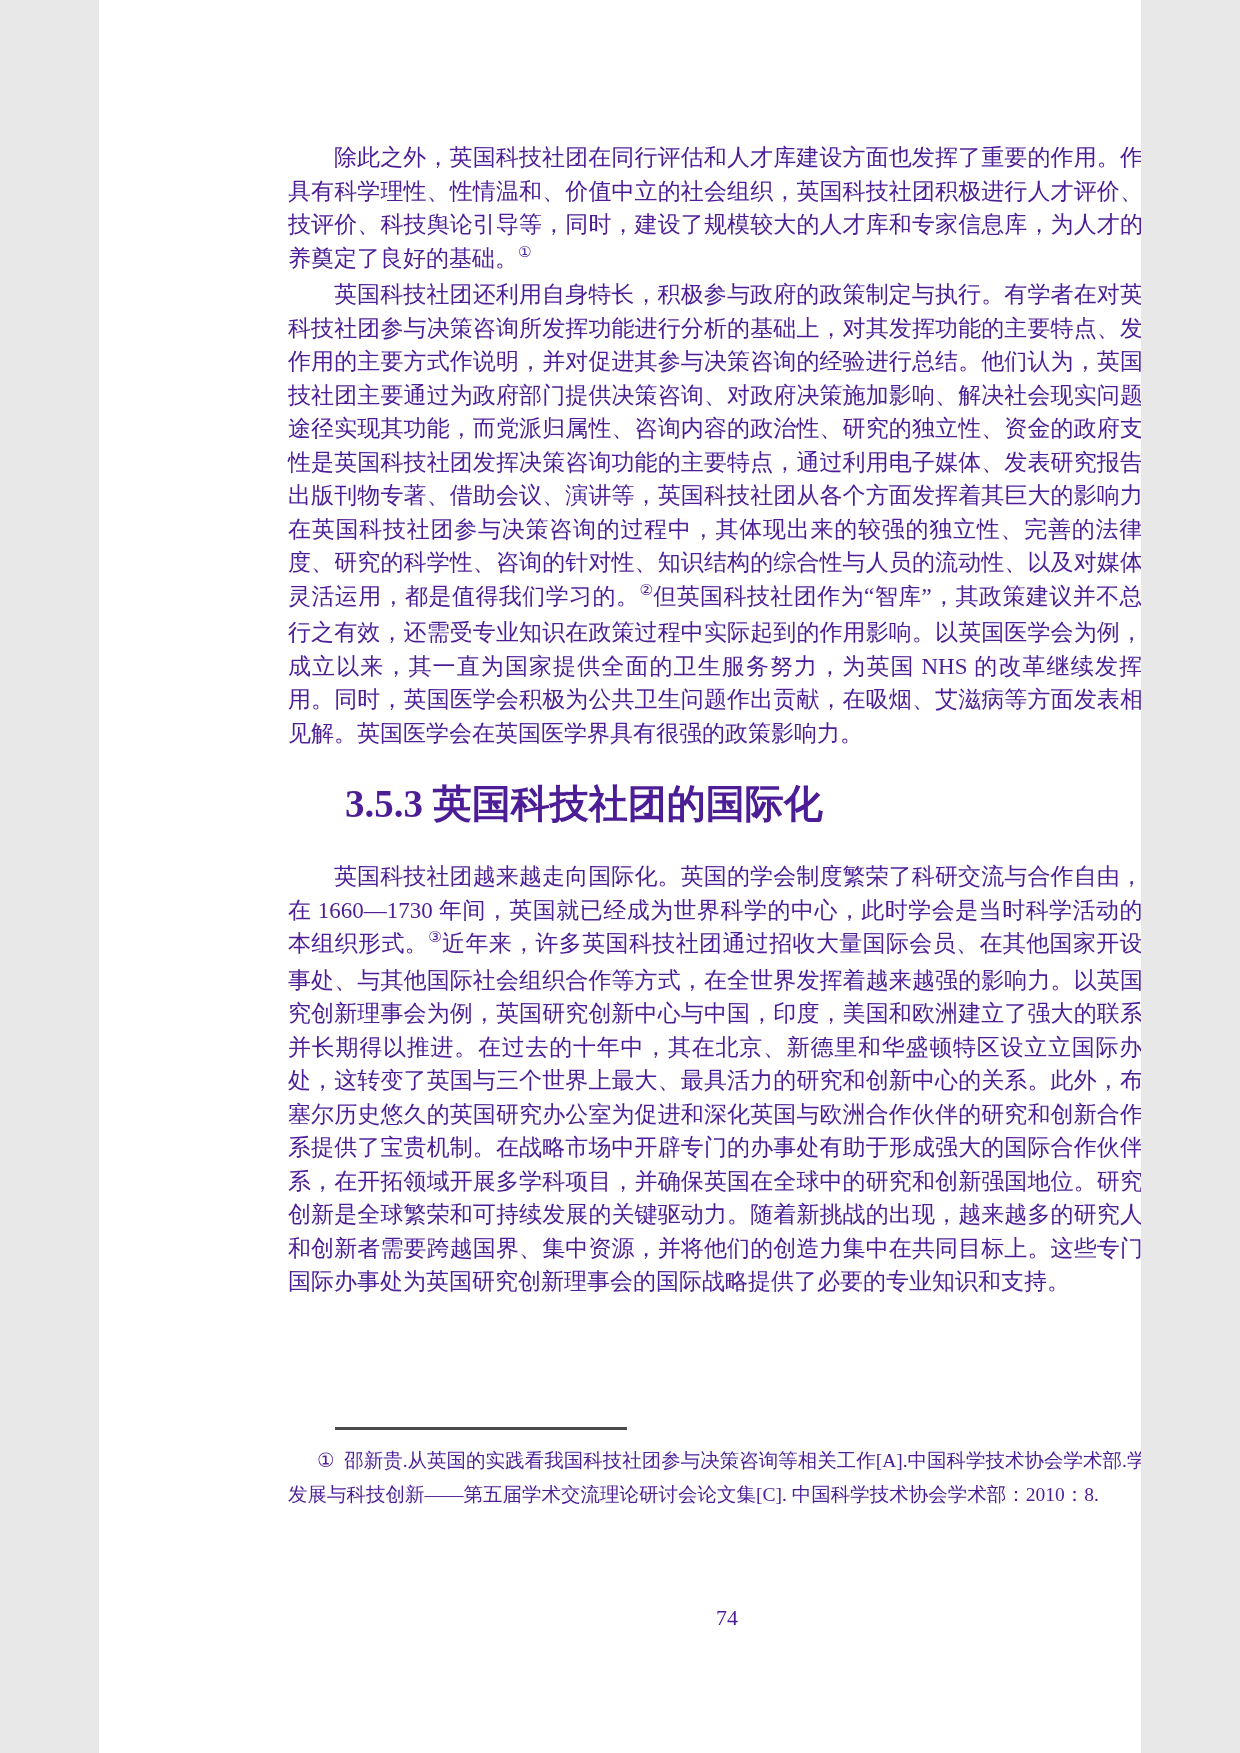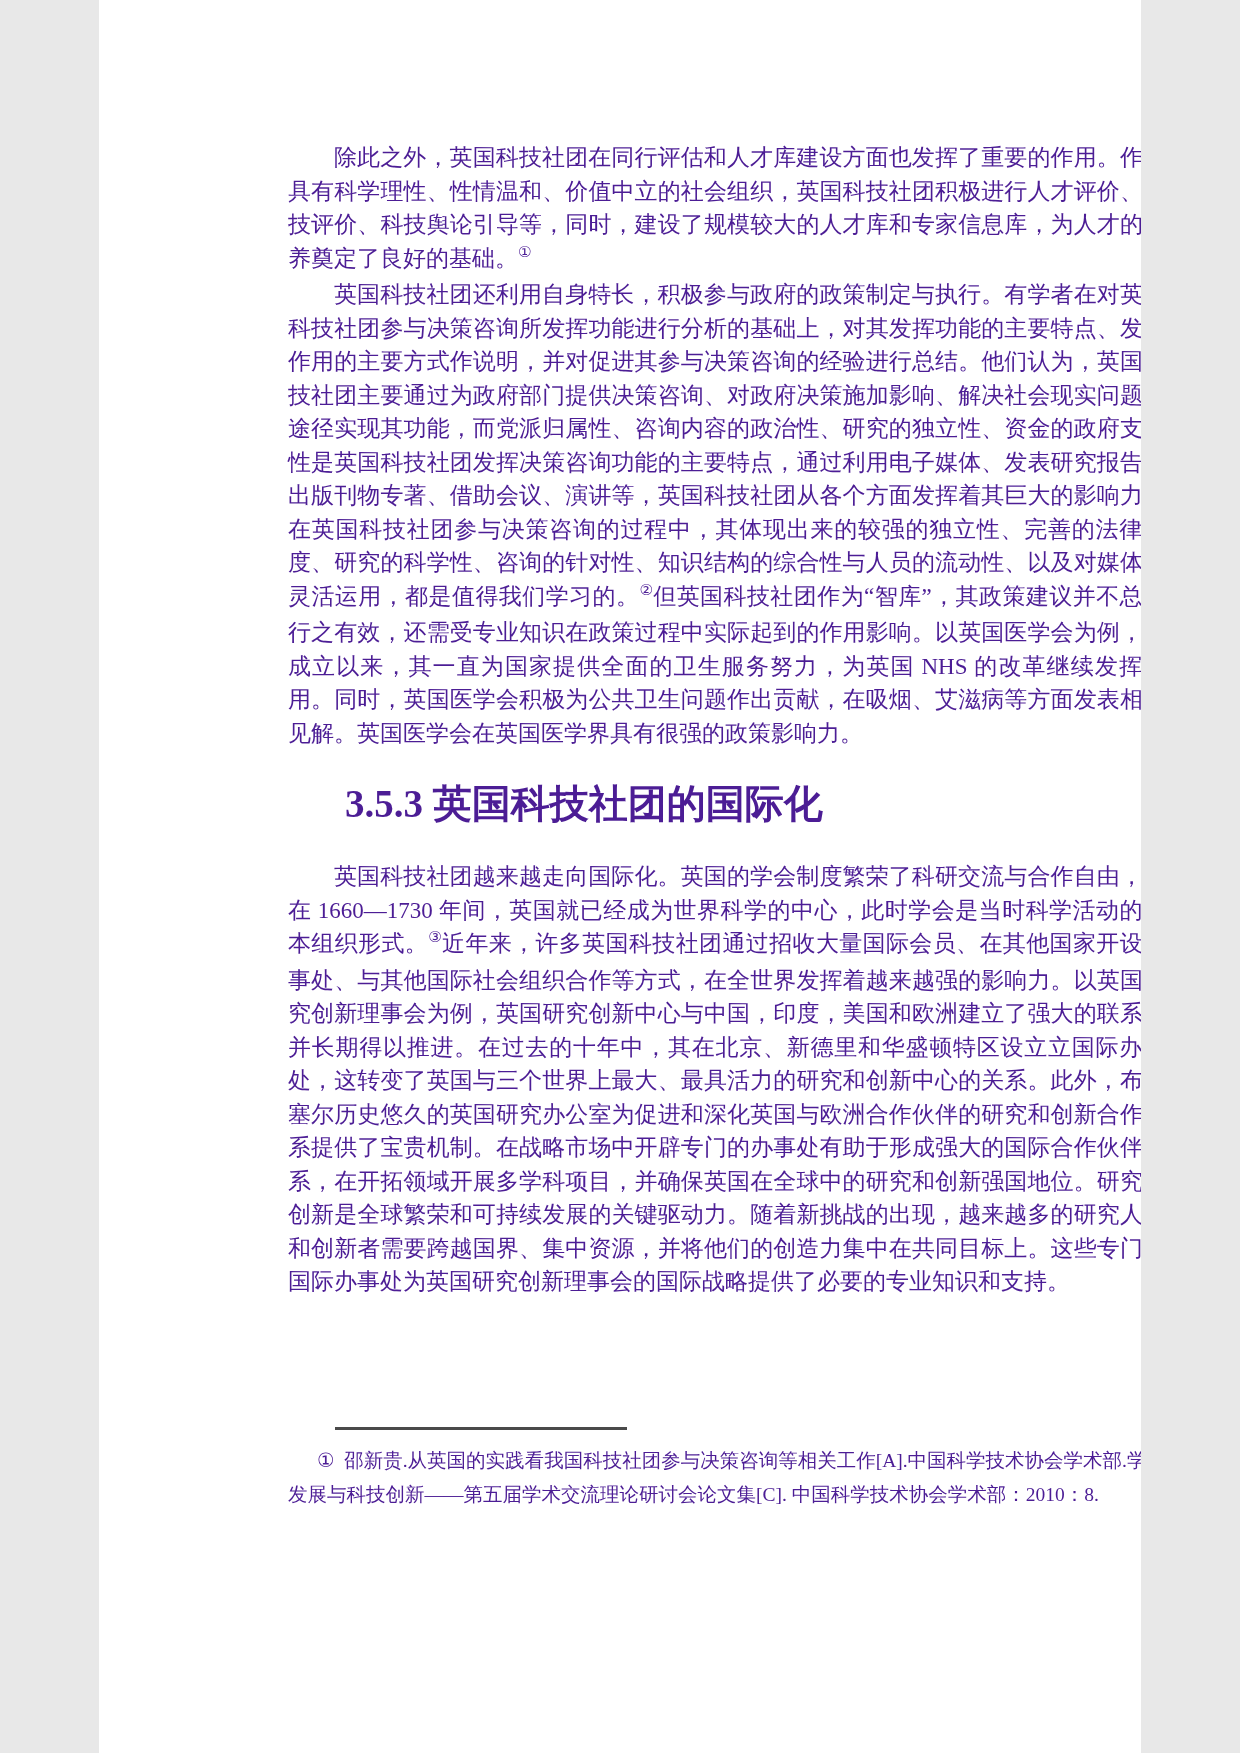--- a/index.html
+++ b/index.html
@@ -86,6 +86,7 @@
       </div>
   </footer>
 
+  <div class="page-number">74</div>
 </div>
 
 </body></html>

